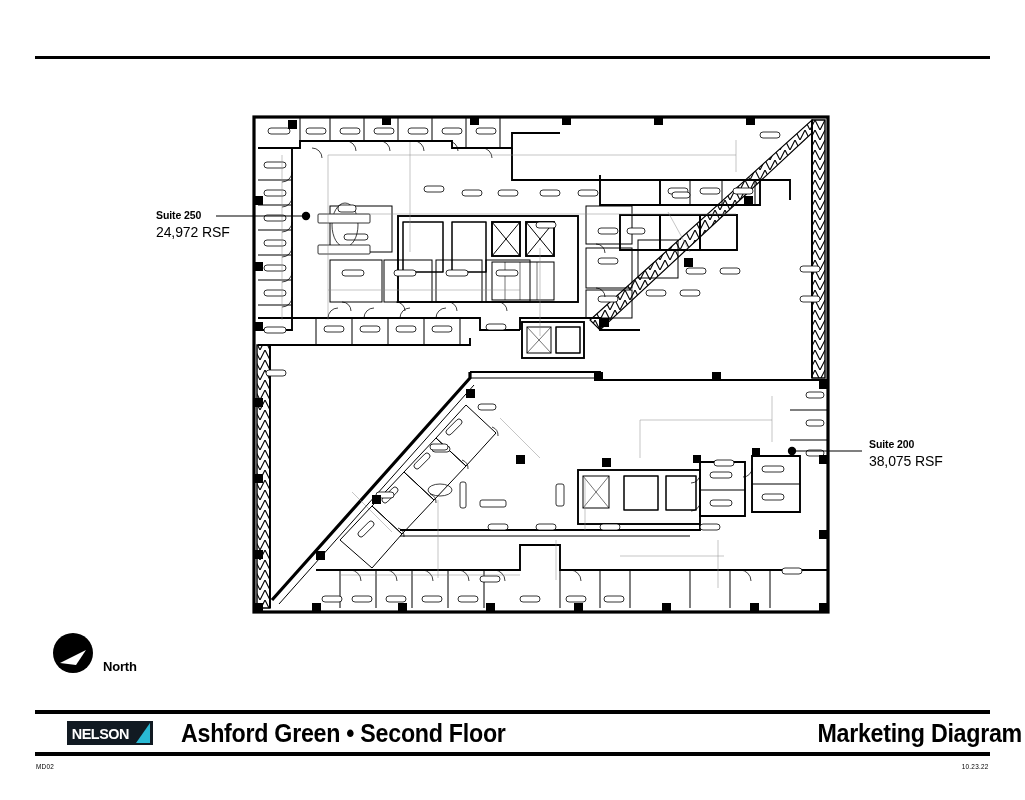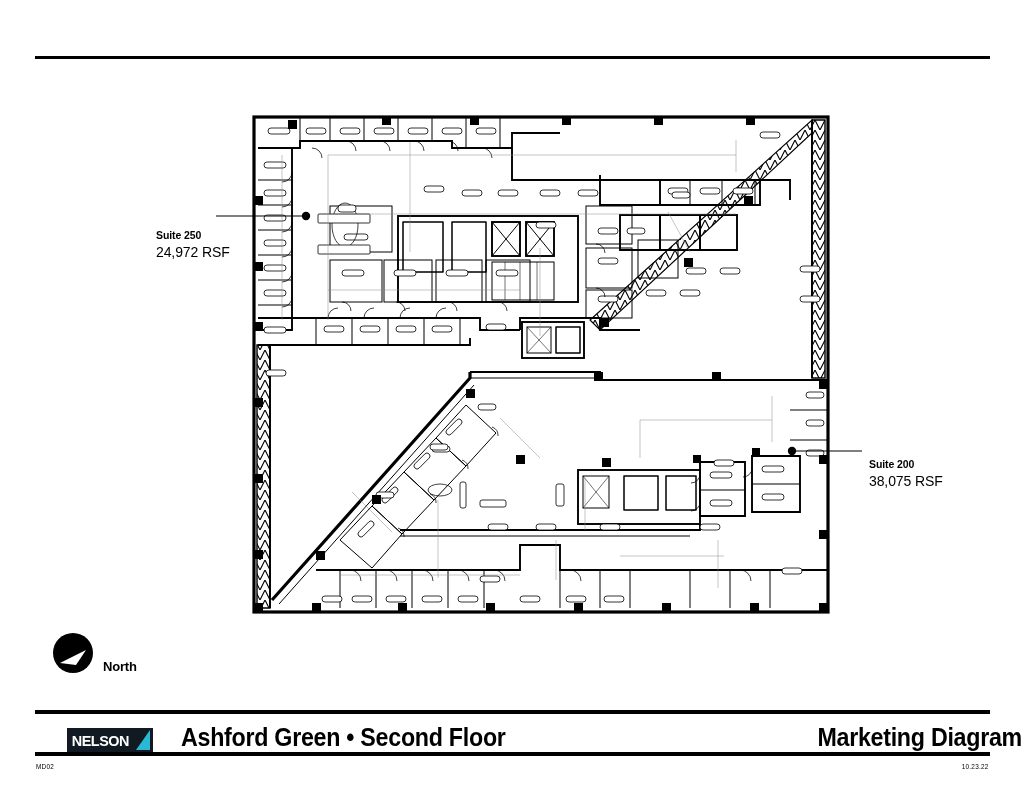--- a/index.html
+++ b/index.html
@@ -69,7 +69,7 @@
 
   
   .callout{position:absolute;line-height:1.32;}
-  .callout .s-name{font-size:10.5px;font-weight:bold;letter-spacing:-0.1px;white-space:nowrap;margin-top:20px;}
+  .callout .s-name{font-size:10.5px;font-weight:bold;letter-spacing:-0.1px;white-space:nowrap;}
   .callout .s-area{font-size:14px;font-weight:normal;letter-spacing:-0.1px;white-space:nowrap;}
   #callout-250{left:156px;top:209px;text-align:left;}
   #callout-200{left:869px;top:438px;text-align:left;}

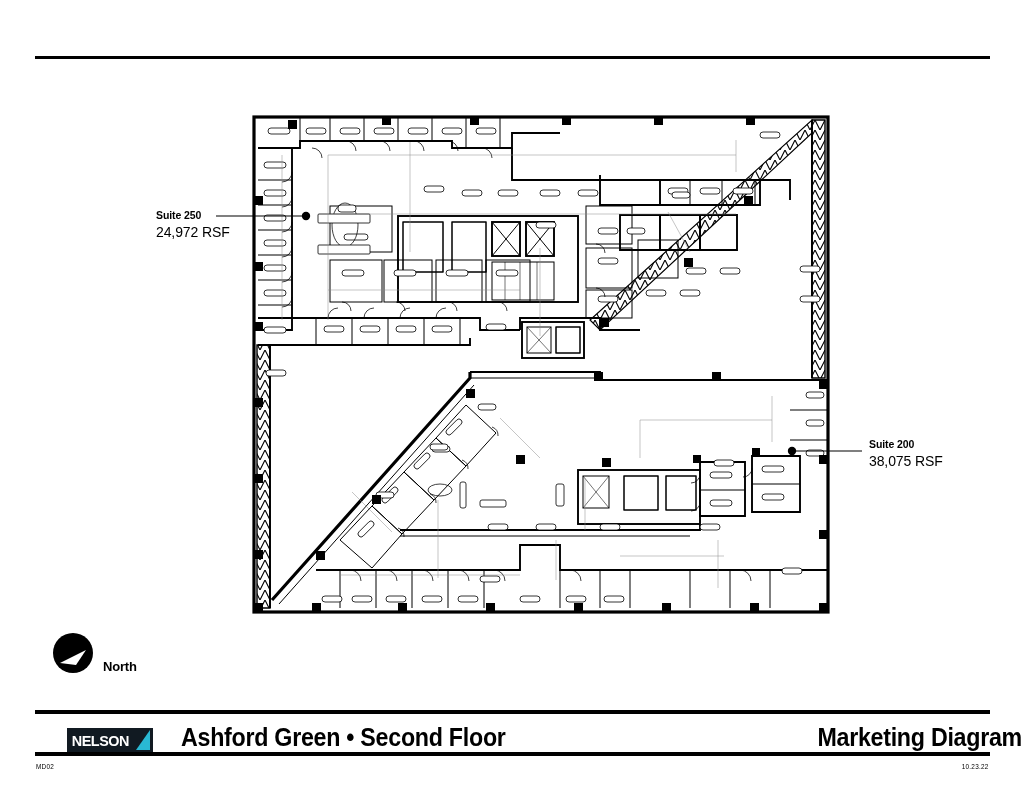--- a/index.html
+++ b/index.html
@@ -20,7 +20,7 @@
 
   
   .titleband{position:absolute;left:35px;top:714px;width:955px;height:38px;
-             display:flex;align-items:flex-end;padding-left:32px;}
+             display:flex;align-items:center;padding-left:32px;}
   .nelson-logo{
     width:86px;height:24px;background:#111a22;position:relative;
     display:flex;align-items:center;justify-content:flex-start;

